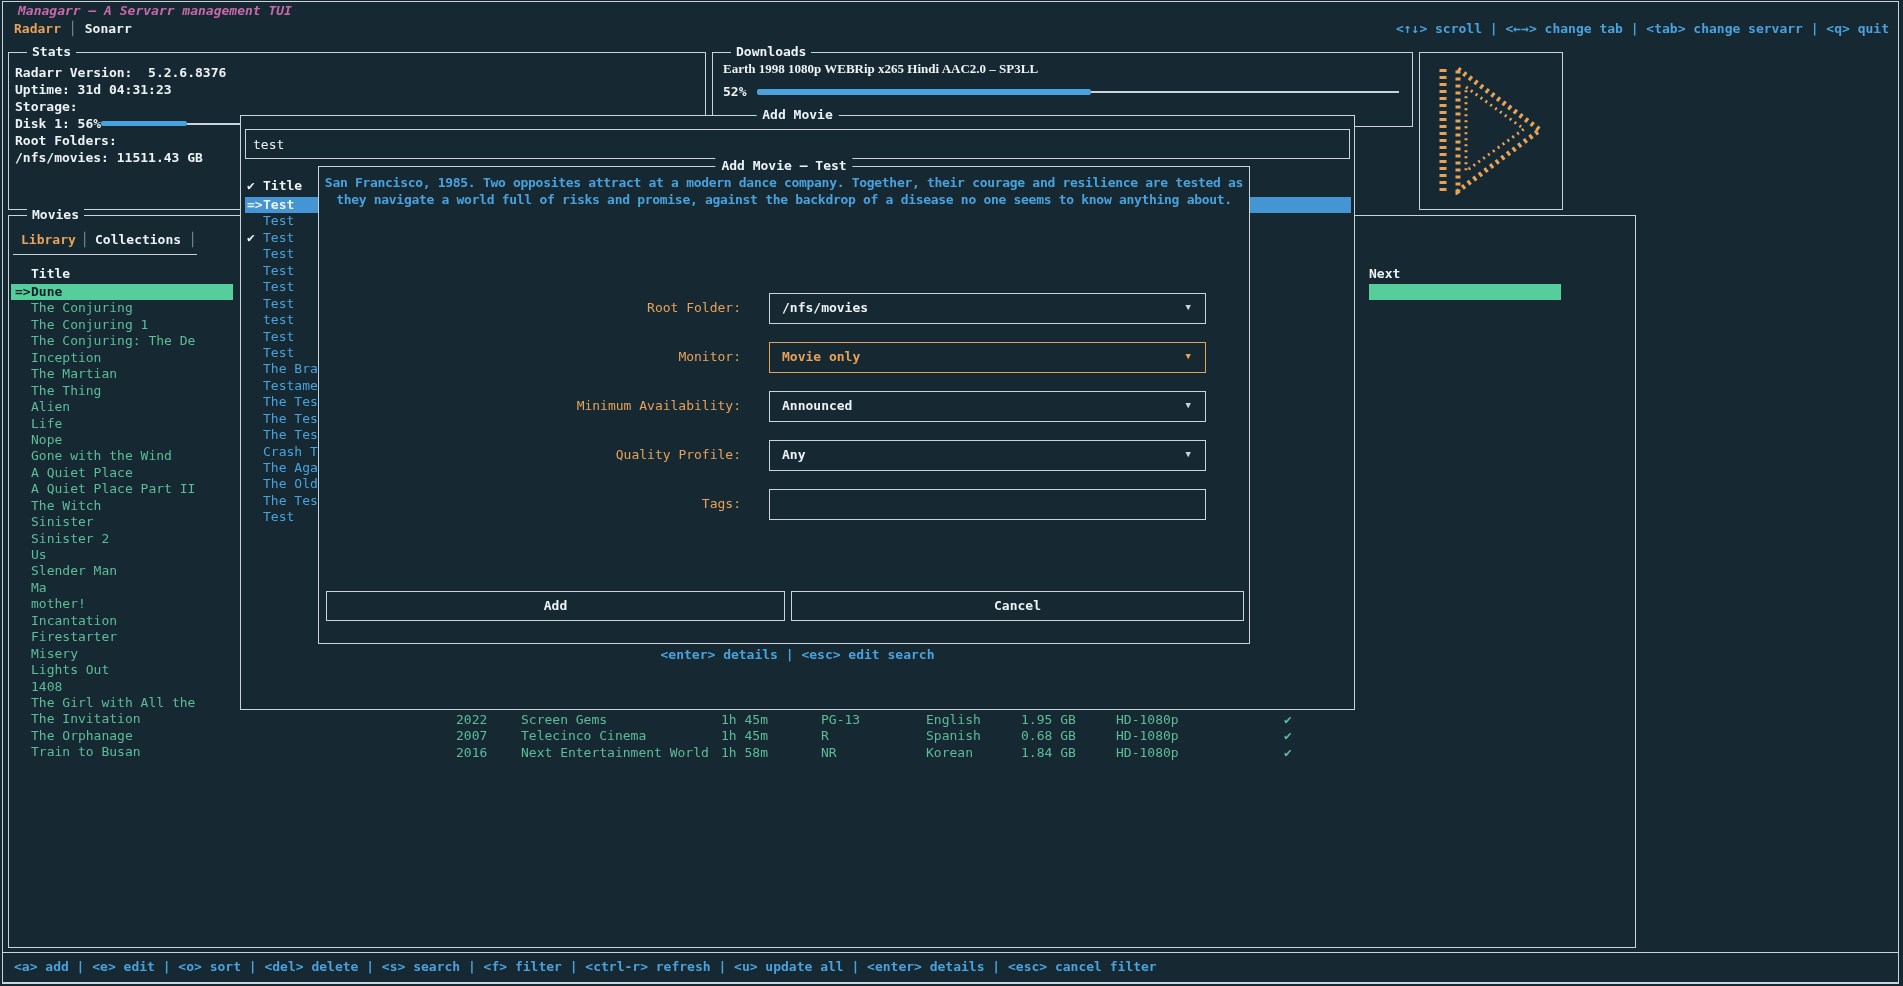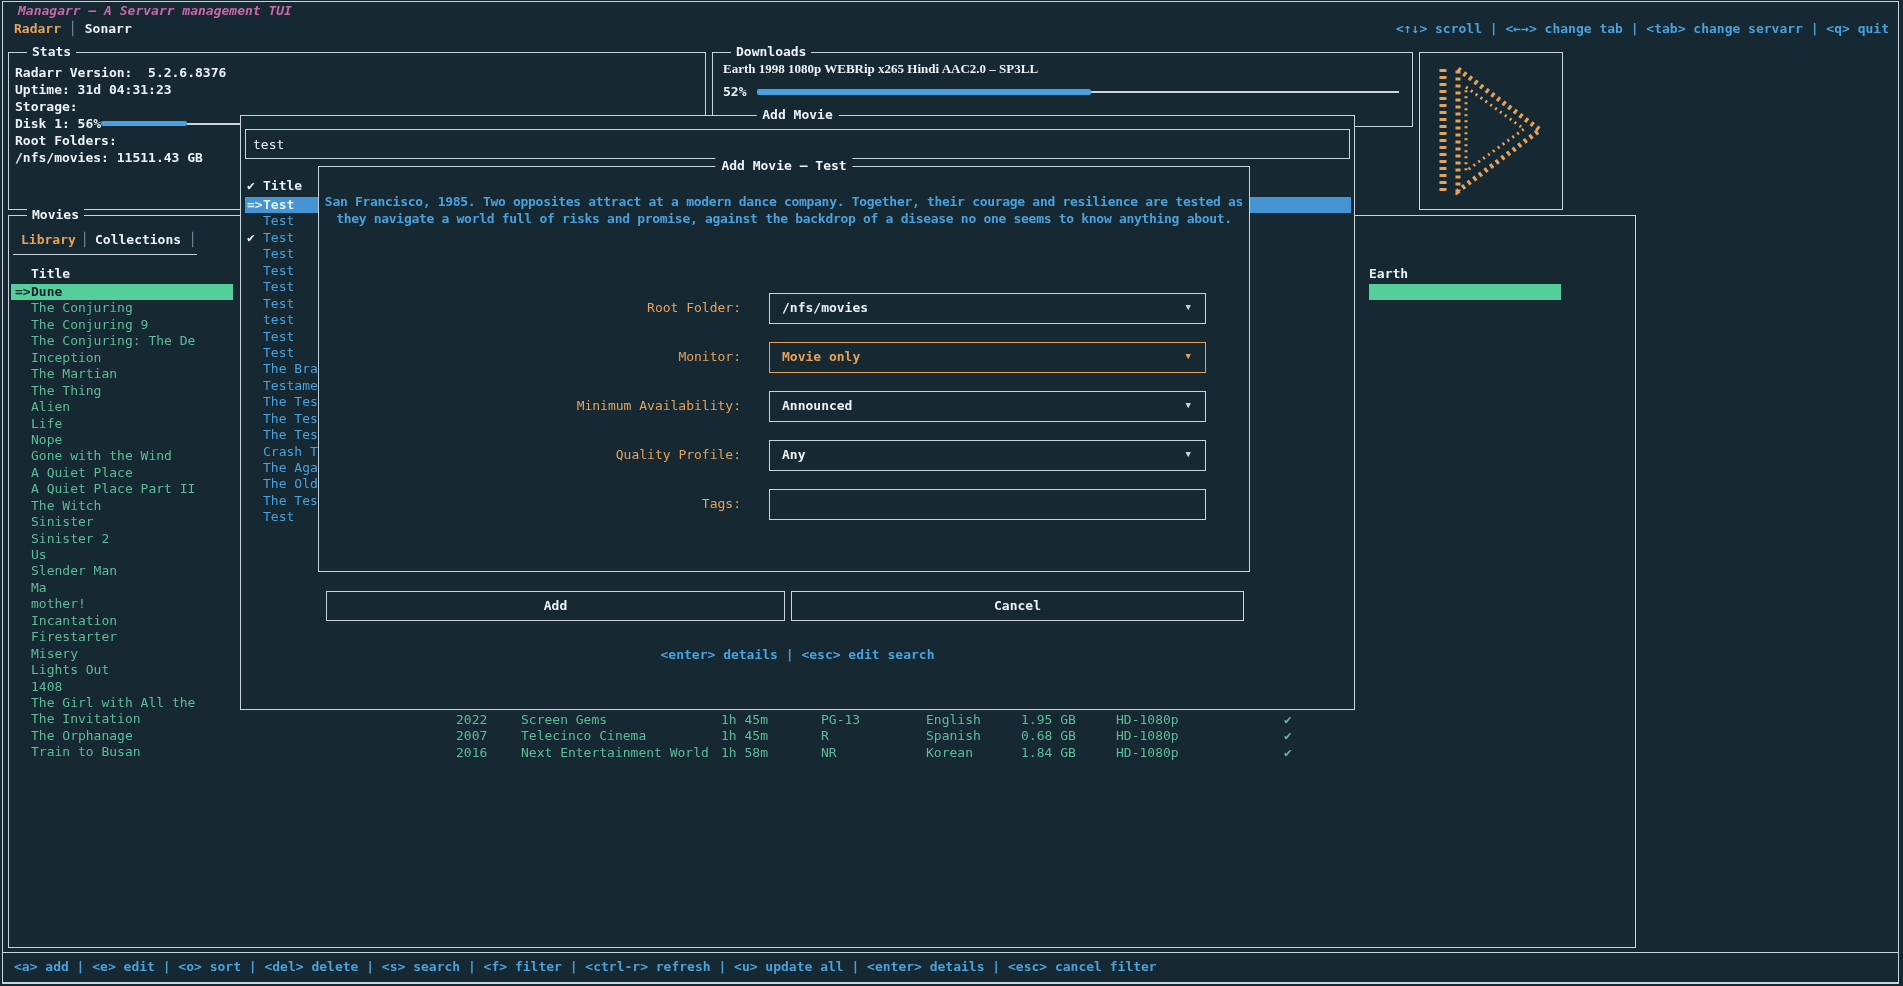--- a/index.html
+++ b/index.html
@@ -69,7 +69,7 @@
   .result-row.selected{background:var(--bluesel);color:var(--white);font-weight:bold;}
   .popup-footer{position:absolute;left:0;right:0;top:531px;text-align:center;color:var(--blue);font-weight:bold;white-space:pre;}
 
-  .addmovie-modal{left:318px;top:166px;width:932px;height:406px;z-index:20;}
+  .addmovie-modal{left:318px;top:166px;width:932px;height:478px;z-index:20;}
   .modal-title{position:absolute;top:-9px;left:50%;transform:translateX(-50%);background:var(--bg);padding:0 6px;font-weight:bold;color:var(--white);white-space:pre;}
   .modal-desc{position:absolute;left:0;right:0;top:27px;text-align:center;color:var(--blue);font-weight:bold;letter-spacing:-0.3px;line-height:16.8px;}
   .desc-line{white-space:pre;}

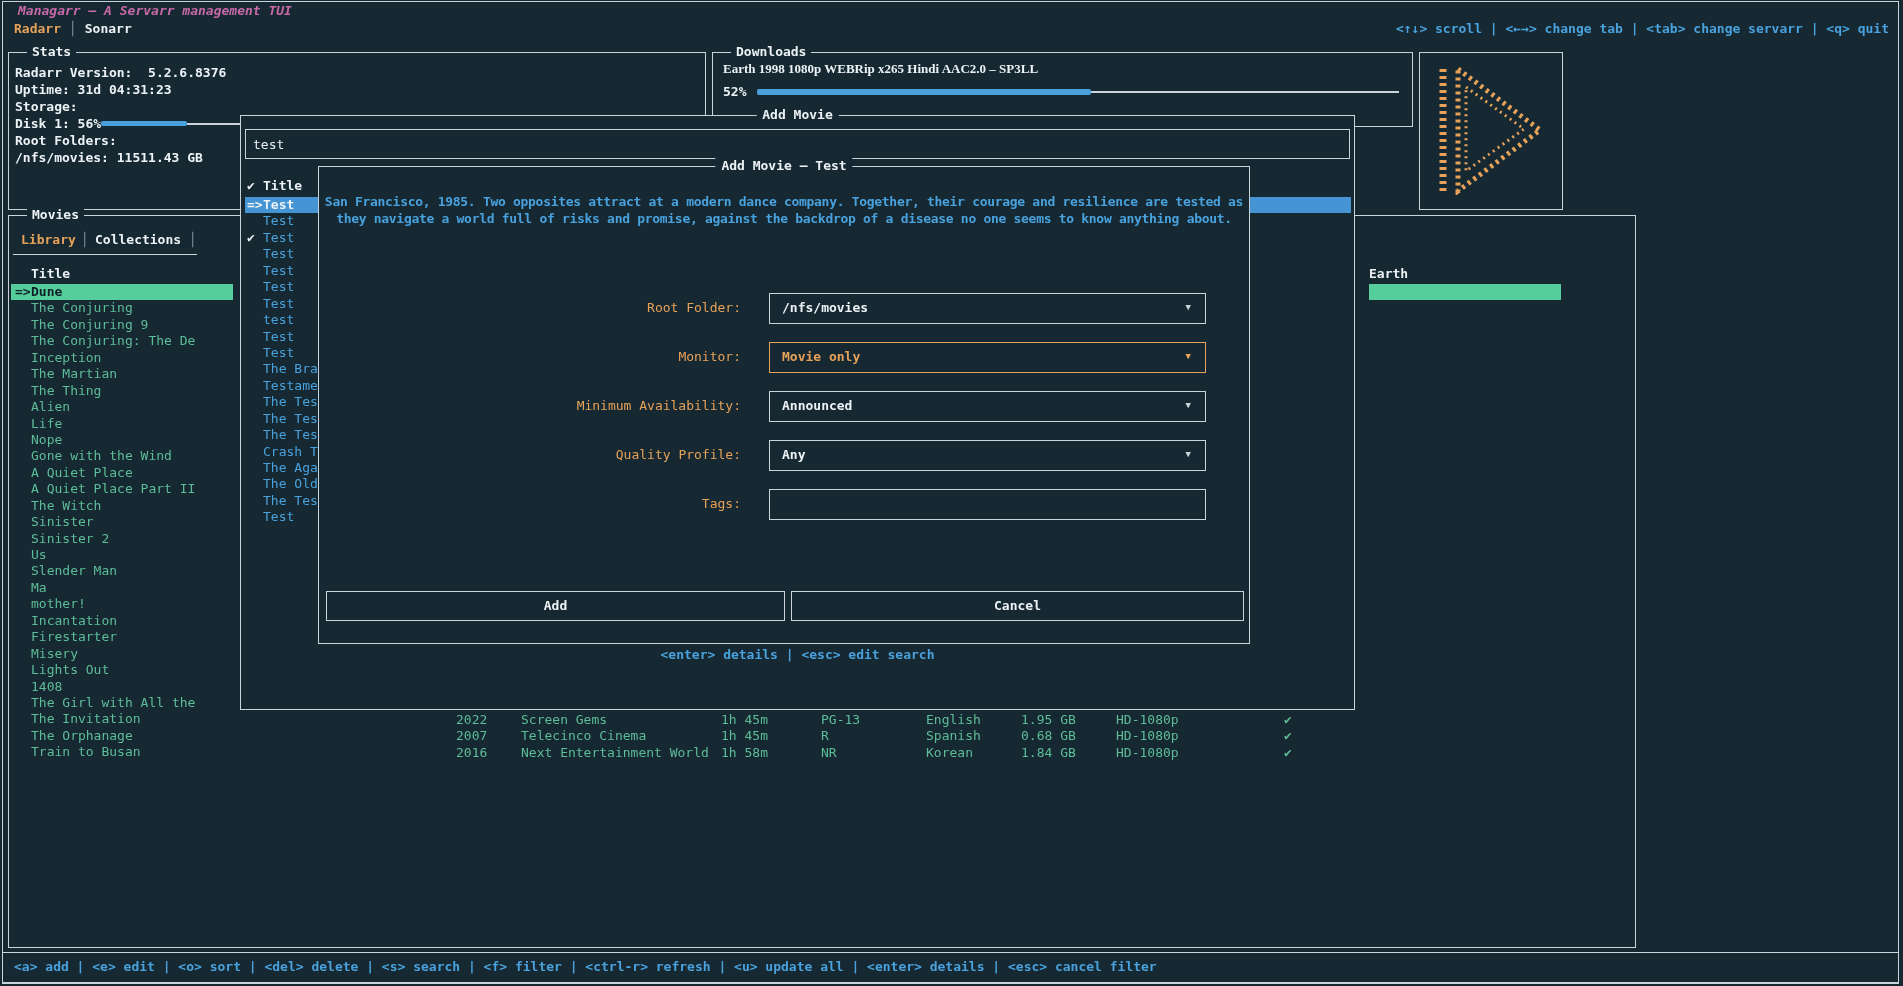--- a/index.html
+++ b/index.html
@@ -71,7 +71,7 @@
 
   .addmovie-modal{left:318px;top:166px;width:932px;height:478px;z-index:20;}
   .modal-title{position:absolute;top:-9px;left:50%;transform:translateX(-50%);background:var(--bg);padding:0 6px;font-weight:bold;color:var(--white);white-space:pre;}
-  .modal-desc{position:absolute;left:0;right:0;top:27px;text-align:center;color:var(--blue);font-weight:bold;letter-spacing:-0.3px;line-height:16.8px;}
+  .modal-desc{position:absolute;left:0;right:0;top:8px;text-align:center;color:var(--blue);font-weight:bold;letter-spacing:-0.3px;line-height:16.8px;}
   .desc-line{white-space:pre;}
   .modal-fields{position:absolute;left:0;top:126px;right:0;}
   .field-row{position:relative;height:49px;}

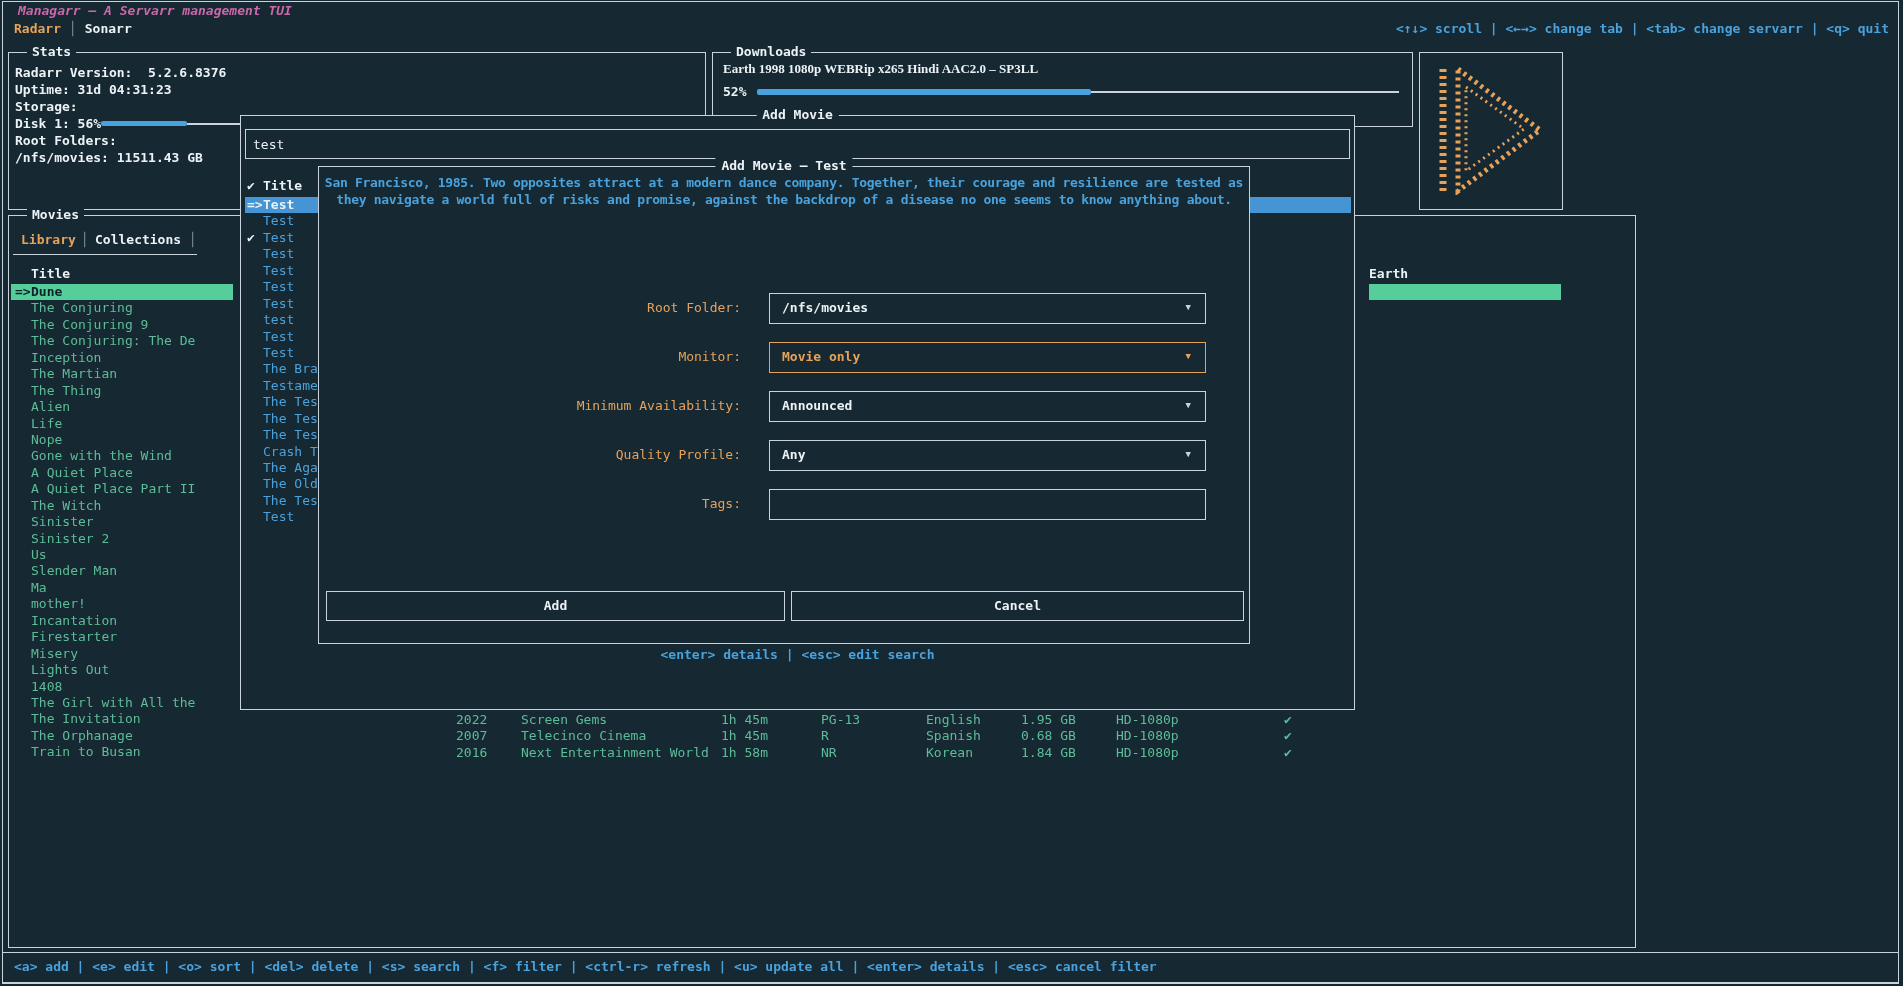--- a/index.html
+++ b/index.html
@@ -136,7 +136,7 @@
     <span class="mv-sep2">│</span>
     <div class="mv-tabs-underline"></div>
     <div class="mv-title-header">Title</div>
-    <div class="mv-tags-header">Earth</div>
+    <div class="mv-tags-header">Next</div>
 
     <div class="movies-list">
 

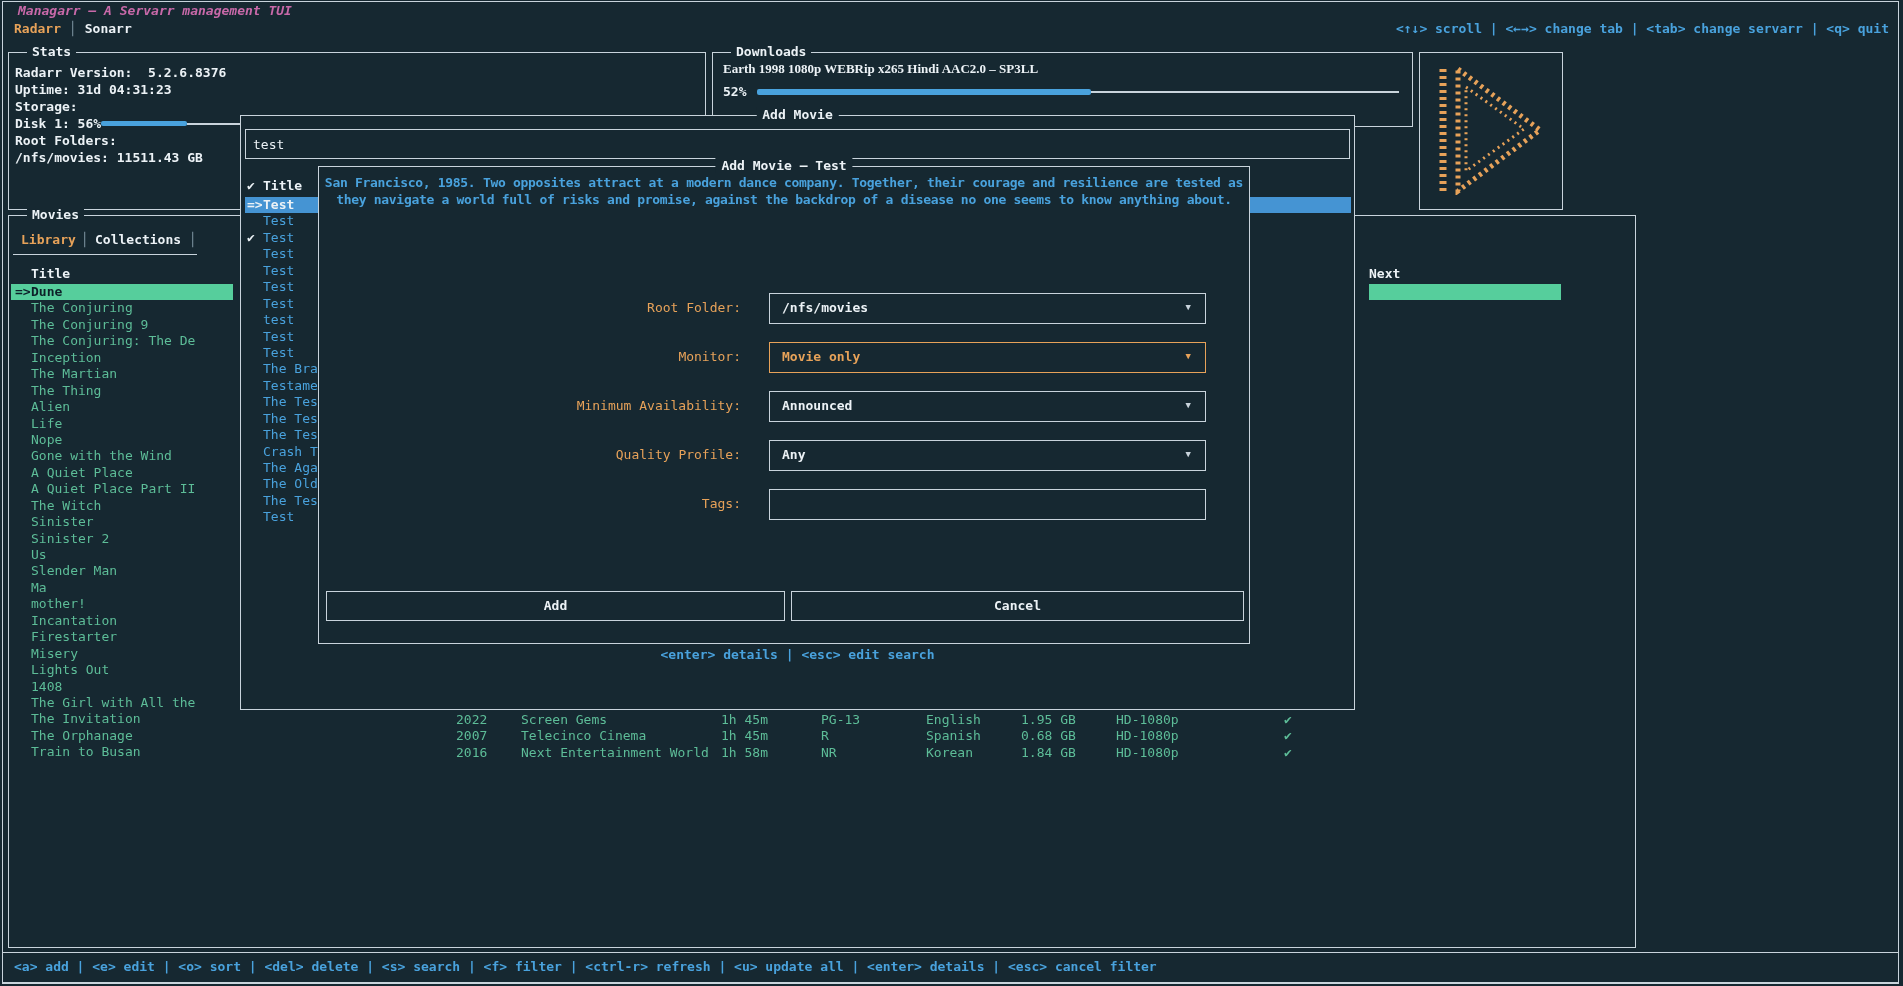--- a/index.html
+++ b/index.html
@@ -144,7 +144,7 @@
 
         <div class="movie-row"><span class="row-marker"></span><span class="row-label">The Conjuring</span></div>
 
-        <div class="movie-row"><span class="row-marker"></span><span class="row-label">The Conjuring 9</span></div>
+        <div class="movie-row"><span class="row-marker"></span><span class="row-label">The Conjuring 1</span></div>
 
         <div class="movie-row"><span class="row-marker"></span><span class="row-label">The Conjuring: The De</span></div>
 

